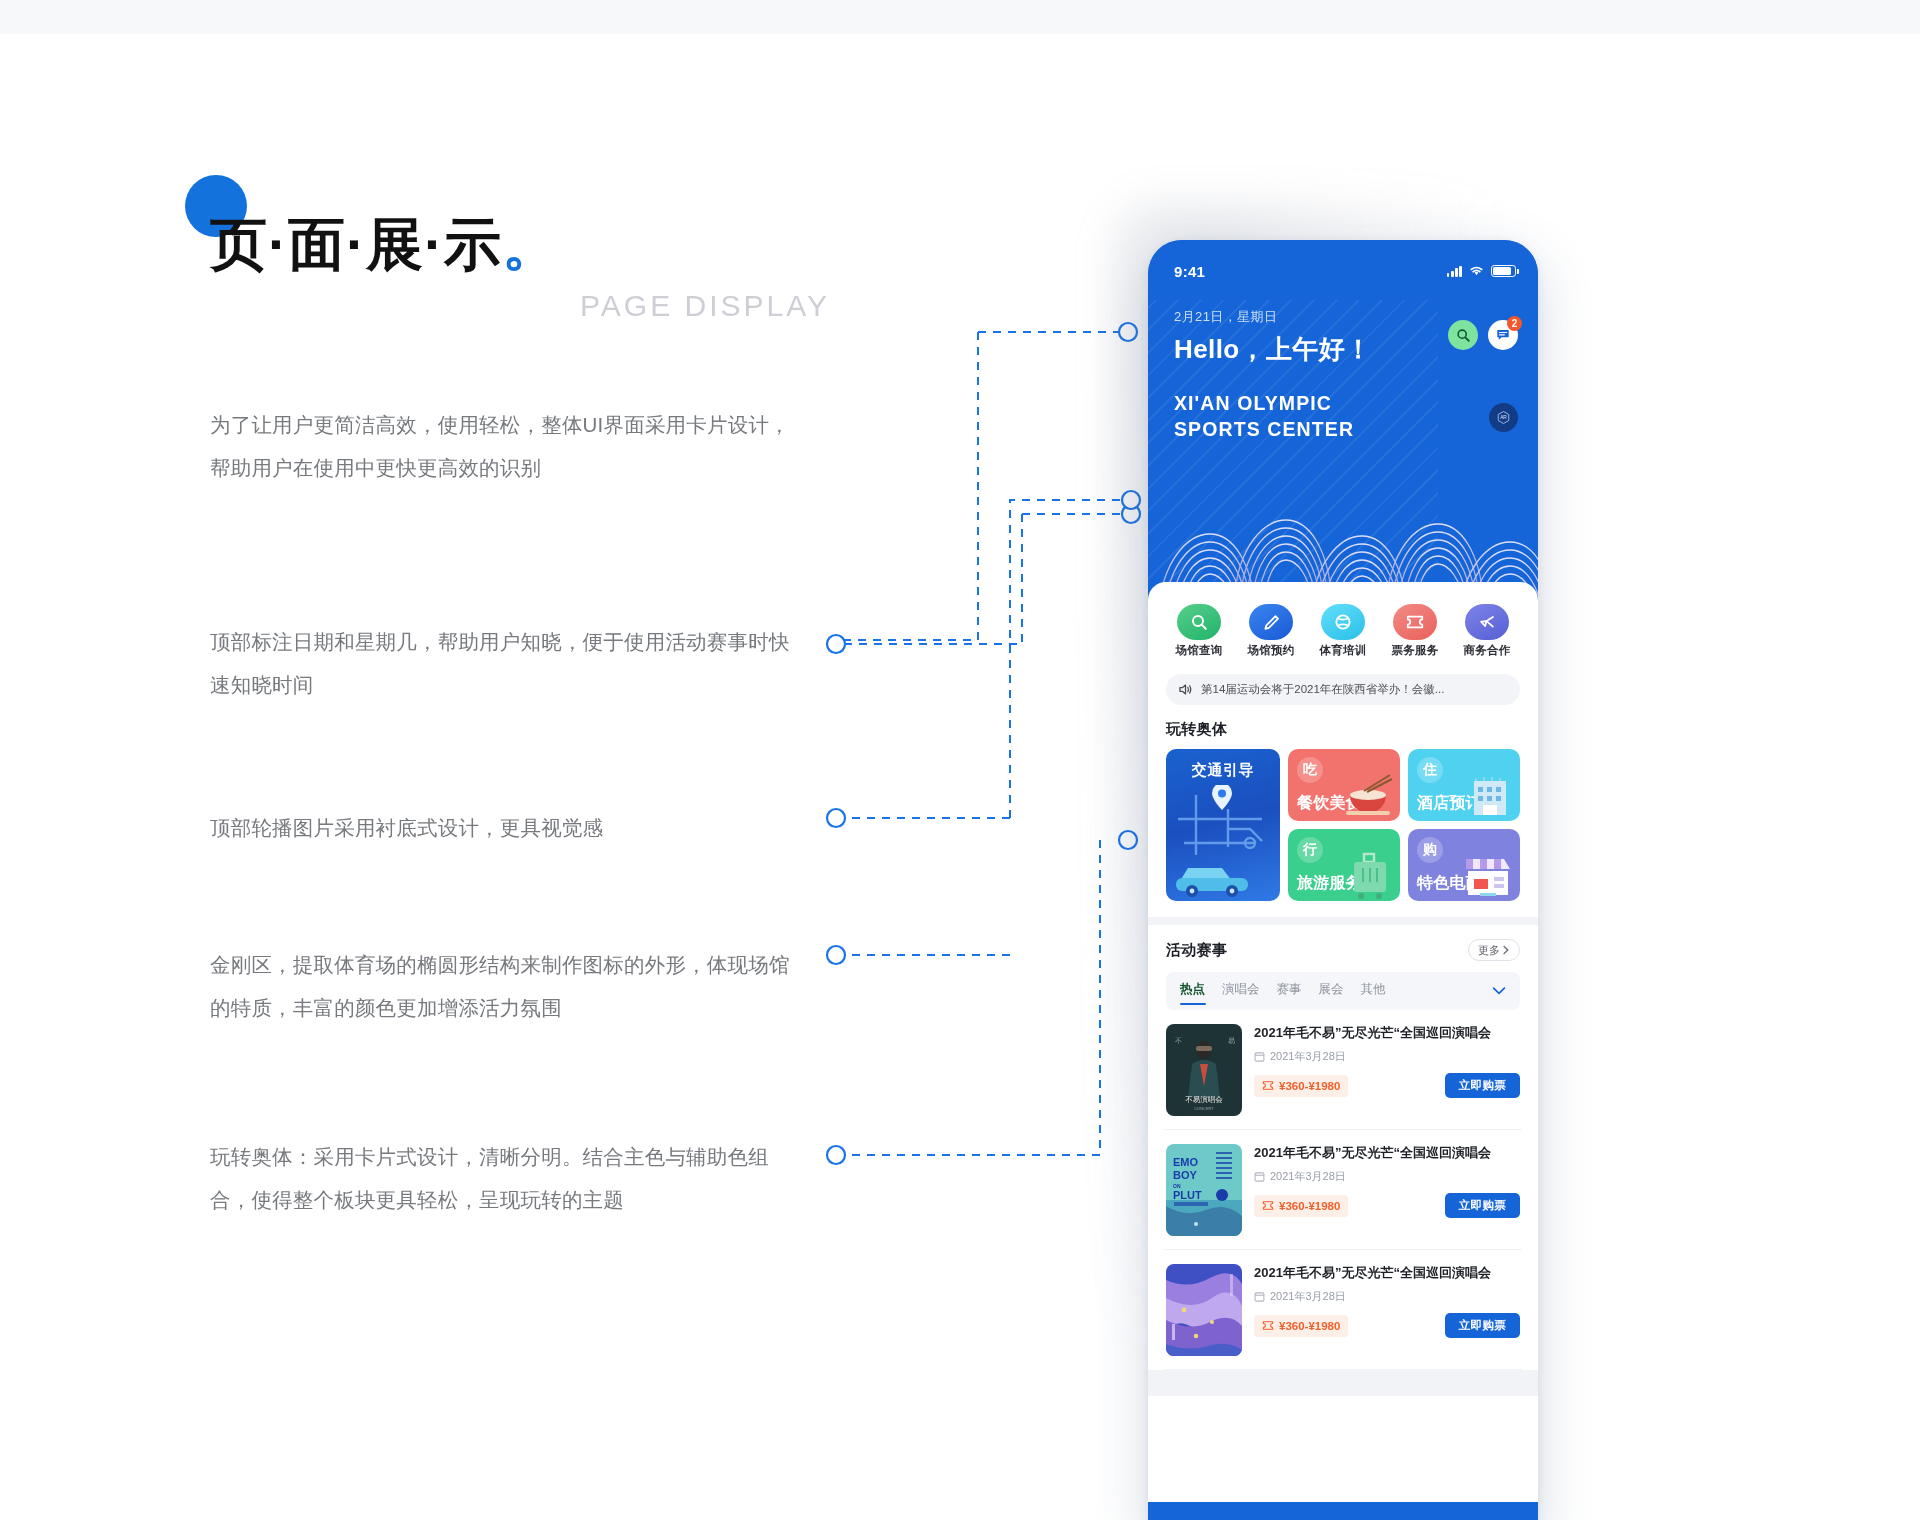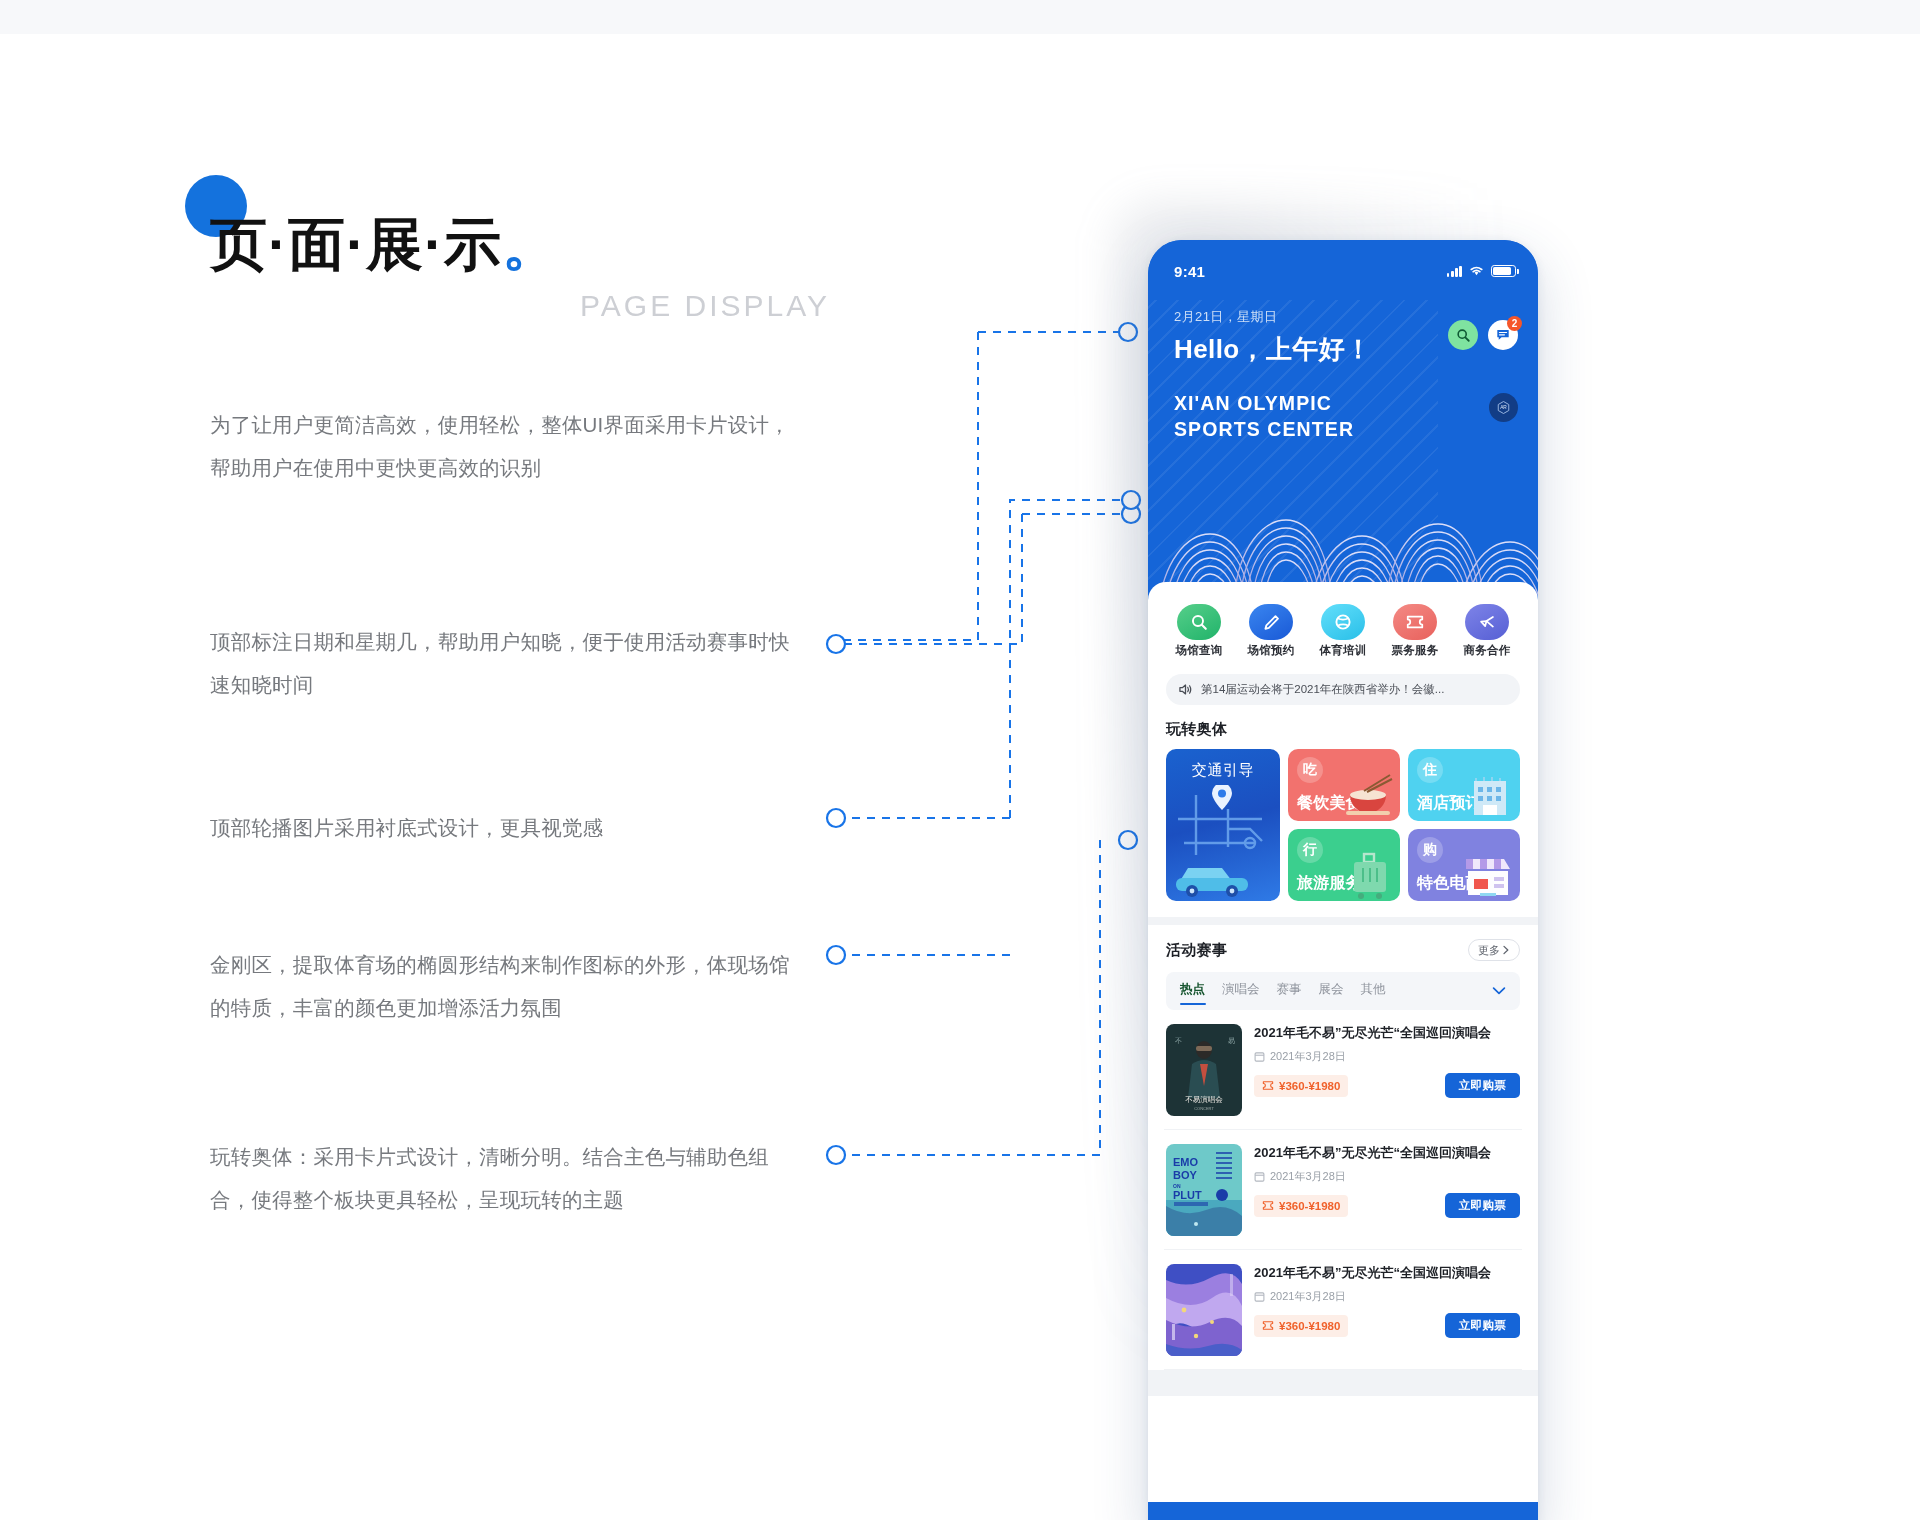--- a/index.html
+++ b/index.html
@@ -106,7 +106,7 @@
     border-radius:8px; background:#f5562a; color:#fff; font-size:10px;
     display:flex; align-items:center; justify-content:center; padding:0 3px; font-weight:bold;
   }
-  .brand-row { position:relative; display:flex; justify-content:space-between; align-items:flex-start; padding:24px 20px 0 26px; }
+  .brand-row { position:relative; display:flex; justify-content:space-between; align-items:center; padding:24px 20px 0 26px; }
   .brand {
     font-size:19.5px; font-weight:bold; color:#fff; line-height:1.32;
     letter-spacing:1.1px;

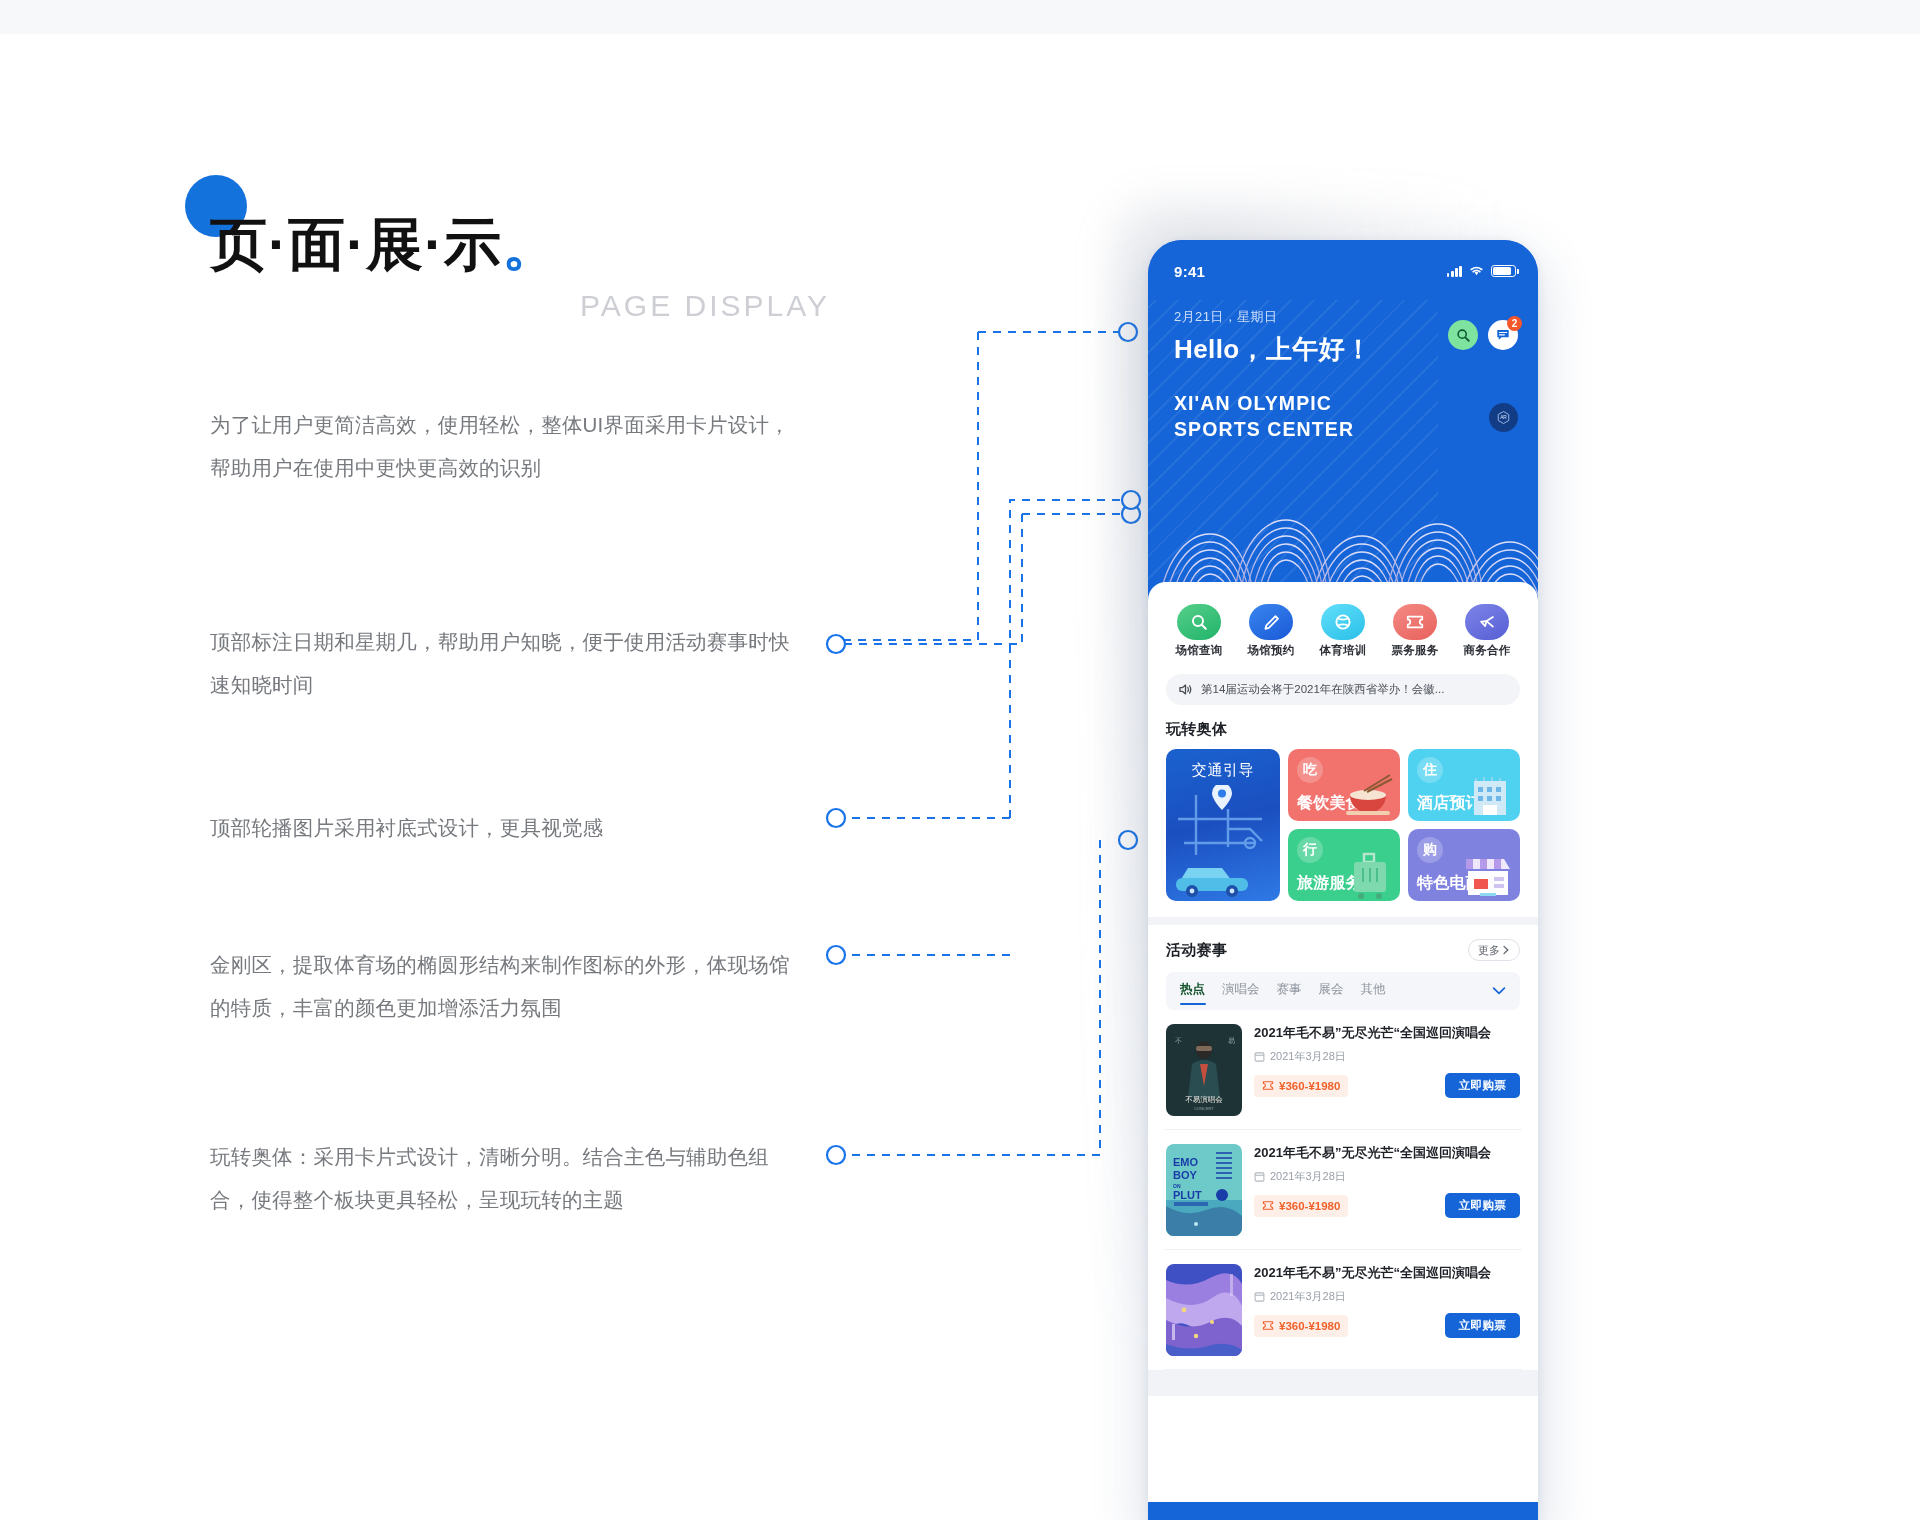--- a/index.html
+++ b/index.html
@@ -155,7 +155,7 @@
     background:linear-gradient(165deg,#1a62cf 0%,#1b4fc0 48%,#2f7ae6 100%);
     position:relative; overflow:hidden; padding:12px 0 0 0;
   }
-  .play-left .pl-title { text-align:center; color:#fff; font-size:15px; font-weight:normal; letter-spacing:0.6px; }
+  .play-left .pl-title { text-align:center; color:#fff; font-size:15px; font-weight:bold; letter-spacing:0.6px; }
   .play-right { flex:1; display:grid; grid-template-columns:1fr 1fr; grid-template-rows:72px 72px; gap:8px; }
   .pcard { border-radius:10px; position:relative; overflow:hidden; padding:8px 0 0 9px; }
   .pc-eat{background:#f2726e;} .pc-stay{background:#4fd2f0;}

